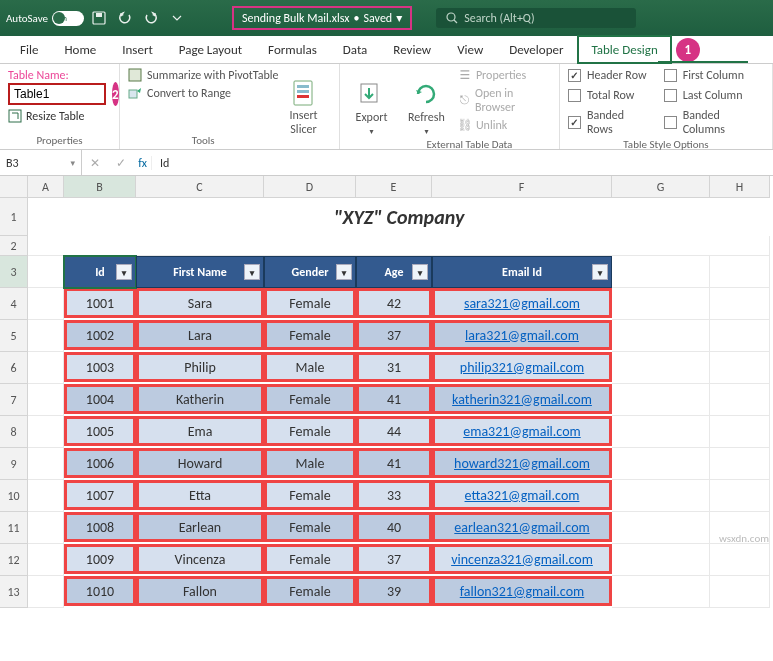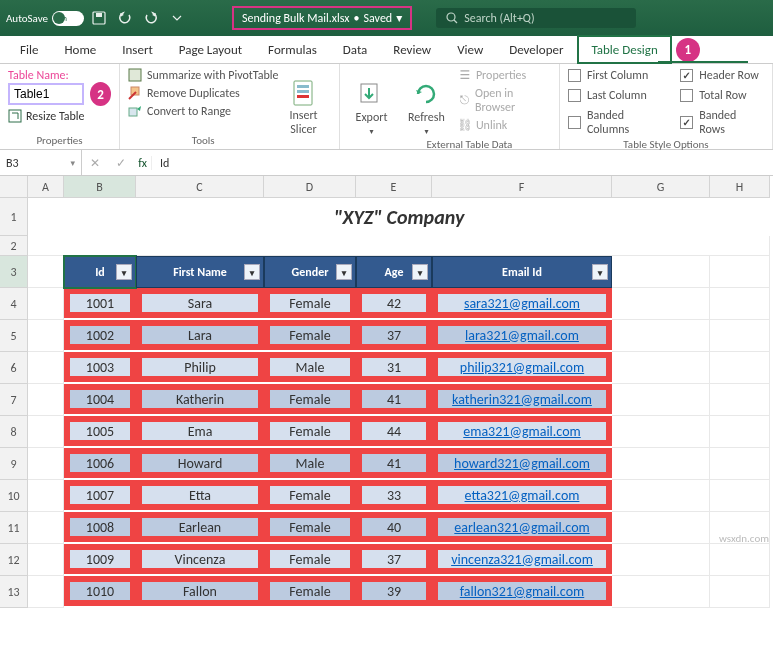--- a/index.html
+++ b/index.html
@@ -224,6 +224,20 @@
     <div class="style-opts">
       <div class="style-col">
         <div class="chk-row">
+            <div class="chk checked"></div>
+            <span>Header Row</span>
+          </div>
+        <div class="chk-row">
+            <div class="chk"></div>
+            <span>Total Row</span>
+          </div>
+        <div class="chk-row">
+            <div class="chk checked"></div>
+            <span>Banded Rows</span>
+          </div>
+      </div>
+      <div class="style-col">
+        <div class="chk-row">
             <div class="chk"></div>
             <span>First Column</span>
           </div>
@@ -234,20 +248,6 @@
         <div class="chk-row">
             <div class="chk"></div>
             <span>Banded Columns</span>
-          </div>
-      </div>
-      <div class="style-col">
-        <div class="chk-row">
-            <div class="chk checked"></div>
-            <span>Header Row</span>
-          </div>
-        <div class="chk-row">
-            <div class="chk"></div>
-            <span>Total Row</span>
-          </div>
-        <div class="chk-row">
-            <div class="chk checked"></div>
-            <span>Banded Rows</span>
           </div>
       </div>
     </div>

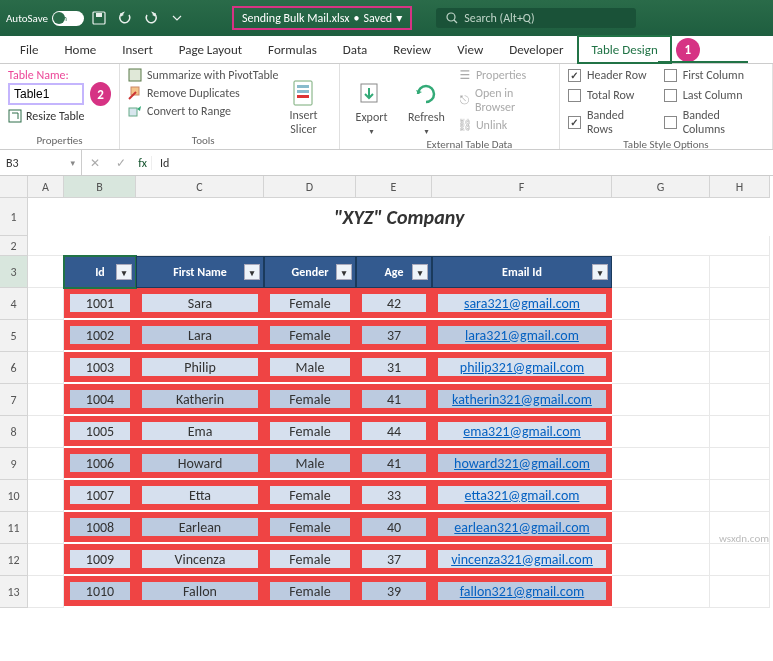--- a/index.html
+++ b/index.html
@@ -22,7 +22,7 @@
 .group-label { text-align: center; font-size: 11px; color: #666; margin-top: auto; padding-top: 2px; }
 .tn-label { font-size: 12px; color: #ec4899; }
 .tn-input-row { display: flex; align-items: center; gap: 4px; }
-.tn-input { border: 2px solid #c4b5fd; padding: 2px 4px; width: 76px; font-size: 12px; background: #fff; }
+.tn-input { border: 2px solid #b91c1c; padding: 2px 4px; width: 98px; font-size: 12px; background: #fff; }
 .resize-row { display: flex; align-items: center; gap: 4px; margin-top: 3px; font-size: 12px; }
 .mini-icon { width: 14px; height: 14px; display: inline-flex; align-items: center; justify-content: center; }
 .tools-col { display: flex; flex-direction: column; gap: 4px; }

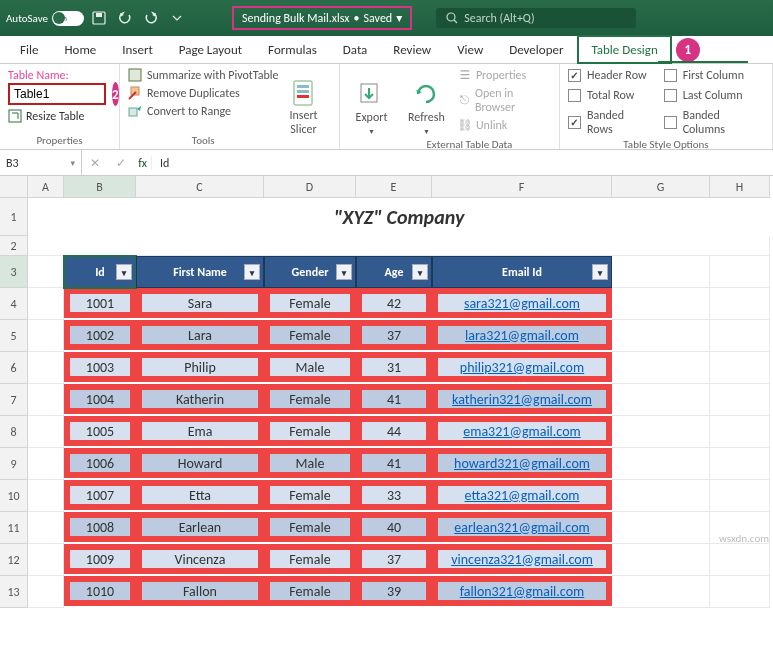--- a/index.html
+++ b/index.html
@@ -157,15 +157,6 @@
       <div class="tool-item">
           <span class="mini-icon">
             <svg width="14" height="14">
-              <rect x="3" y="1" width="8" height="8" fill="#f4c38a" stroke="#c86"></rect>
-              <line x1="1" y1="13" x2="8" y2="6" stroke="#c33" stroke-width="2"></line>
-            </svg>
-          </span>
-          <span>Remove Duplicates</span>
-        </div>
-      <div class="tool-item">
-          <span class="mini-icon">
-            <svg width="14" height="14">
               <rect x="1" y="4" width="8" height="8" fill="#d8e6ee" stroke="#6a8"></rect>
               <path d="M9 5 L13 2 L12 7" fill="#3a7"></path>
             </svg>

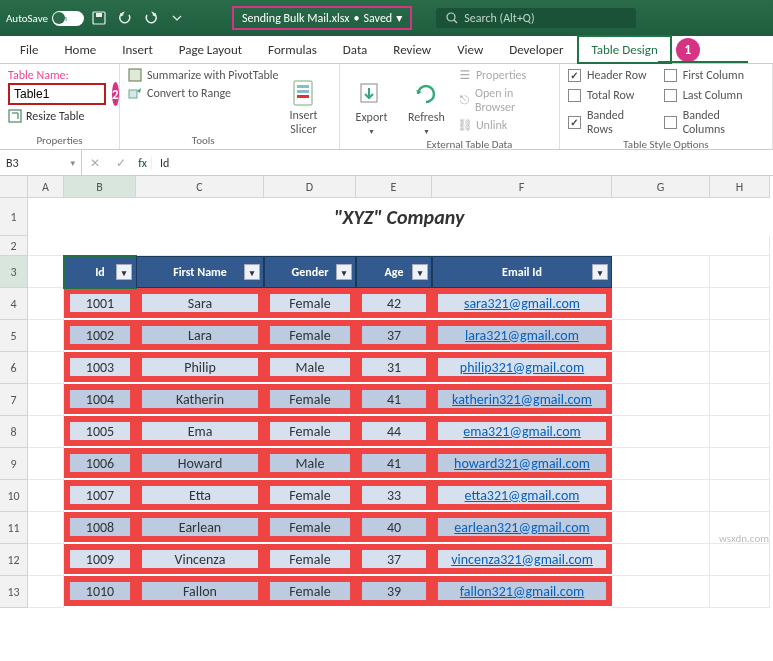--- a/index.html
+++ b/index.html
@@ -39,7 +39,7 @@
 .fbar { display: flex; align-items: center; height: 26px; border-bottom: 1px solid #ccc; background: #fff; font-size: 12px; }
 .namebox { width: 82px; border-right: 1px solid #ccc; padding: 0 6px; display: flex; align-items: center; justify-content: space-between; height: 100%; }
 .fx-btn { padding: 0 8px; color: #aaa; }
-.fx-label { color: #14532d; padding: 0 4px; }
+.fx-label { color: #0369a1; padding: 0 4px; }
 .fcontent { padding: 0 8px; border-left: 1px solid #eee; flex: 1; }
 .grid { display: grid; grid-template-columns: 28px 36px 72px 128px 92px 76px 180px 98px 60px; }
 .col-head, .row-head { background: #f2f2f2; border: 1px solid #d4d4d4; display: flex; align-items: center; justify-content: center; height: 22px; font-size: 12px; color: #555; border-top: none; border-left: none;}

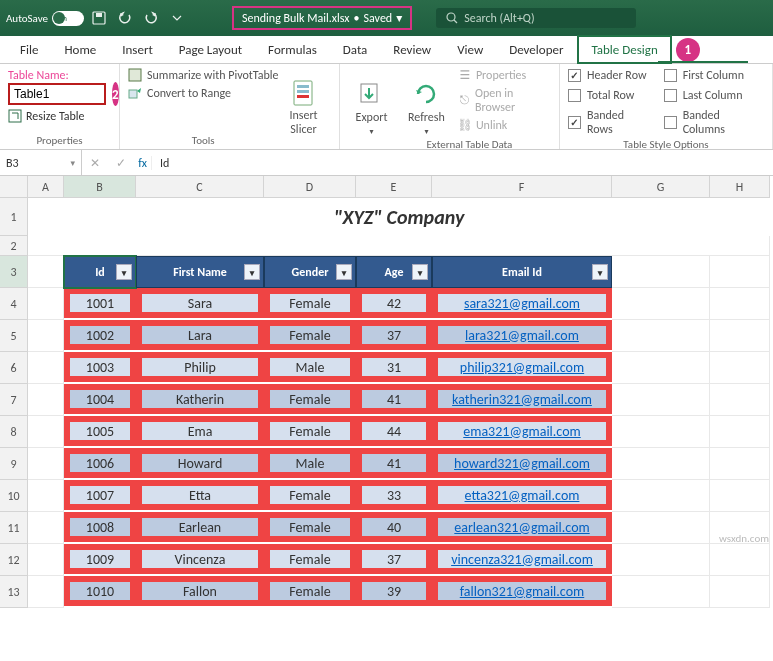--- a/index.html
+++ b/index.html
@@ -51,7 +51,7 @@
 .tbl-head { background: #335a8f; color: #fff; font-weight: bold; display: flex; align-items: center; justify-content: center; border: 1px solid #1a3a5c; position: relative; height: 32px; }
 .tbl-head .drop { position: absolute; right: 3px; width: 16px; height: 16px; background: #eef3f9; display: flex; align-items: center; justify-content: center; color: #333; font-size: 9px; border: 1px solid #aab; }
 .tbl-head.id-sel { outline: 2px solid #217346; outline-offset: -1px; }
-.tbl-cell { border: 6px solid #ef4444; display: flex; align-items: center; justify-content: center; height: 30px; font-family: Calibri, Arial; font-size: 14px; }
+.tbl-cell { border: 3px solid #ef4444; display: flex; align-items: center; justify-content: center; height: 30px; font-family: Calibri, Arial; font-size: 14px; }
 .odd { background: #d6e0ee; }
 .even { background: #bccbe0; }
 .email { color: #0561c1; text-decoration: underline; }

